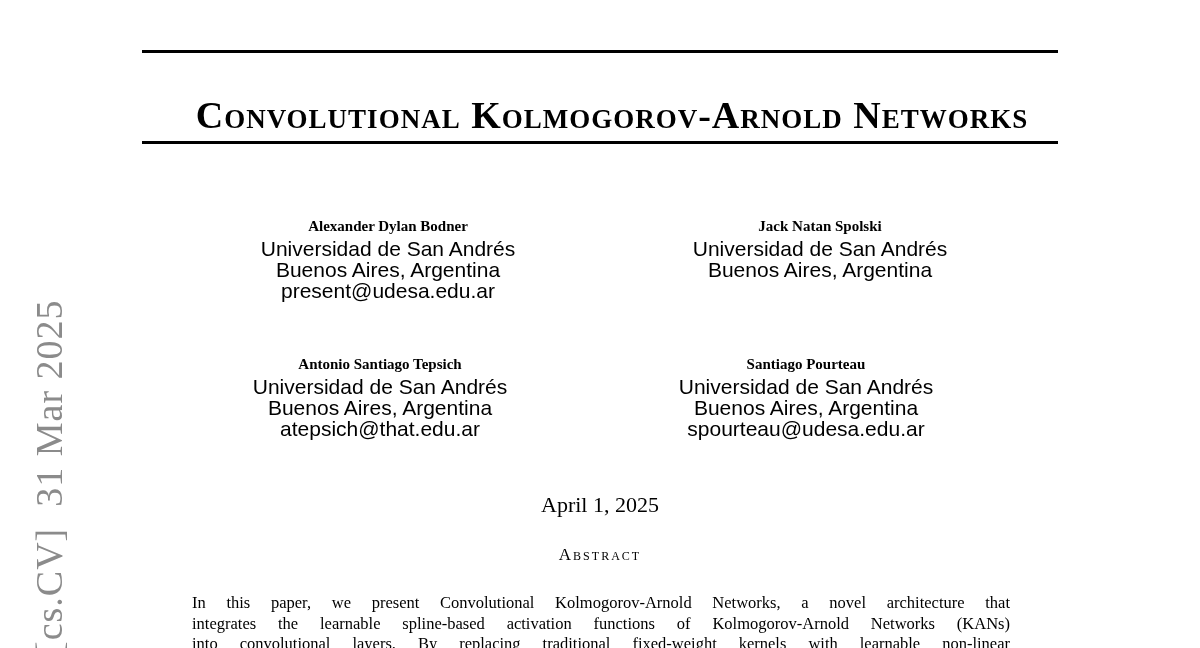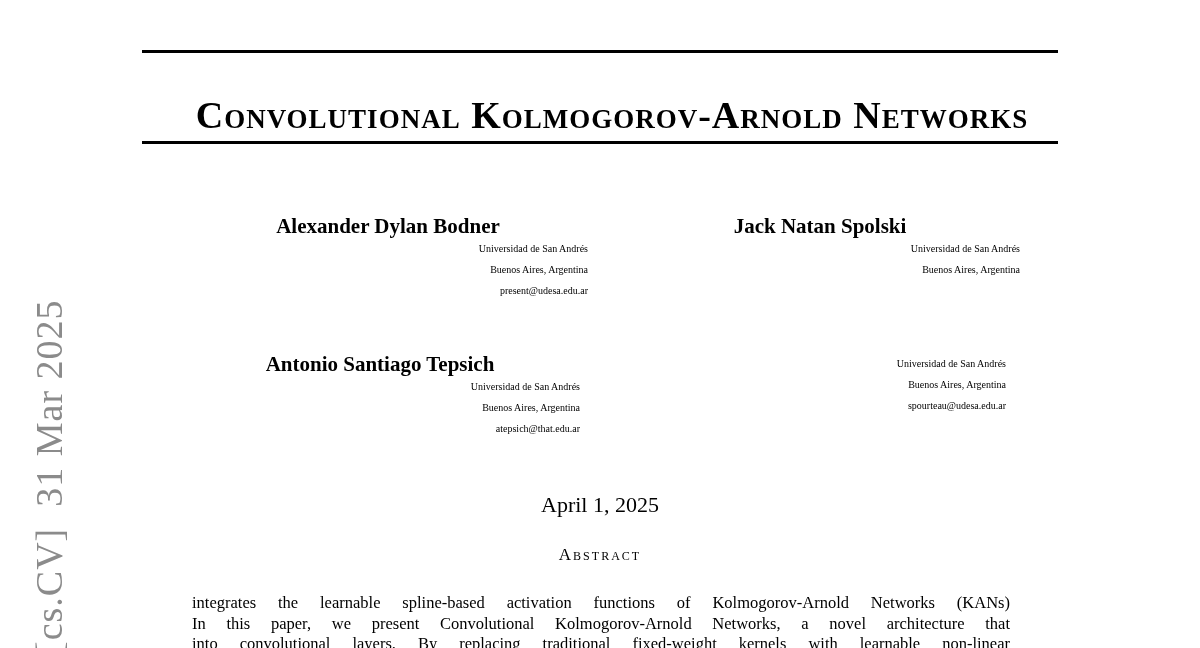--- a/index.html
+++ b/index.html
@@ -62,7 +62,7 @@
   .author-name {
     font-family: "Liberation Serif", serif;
     font-weight: bold;
-    font-size: 21px;
+    font-size: 15px;
     line-height: 23px;
   }
   .author-line {

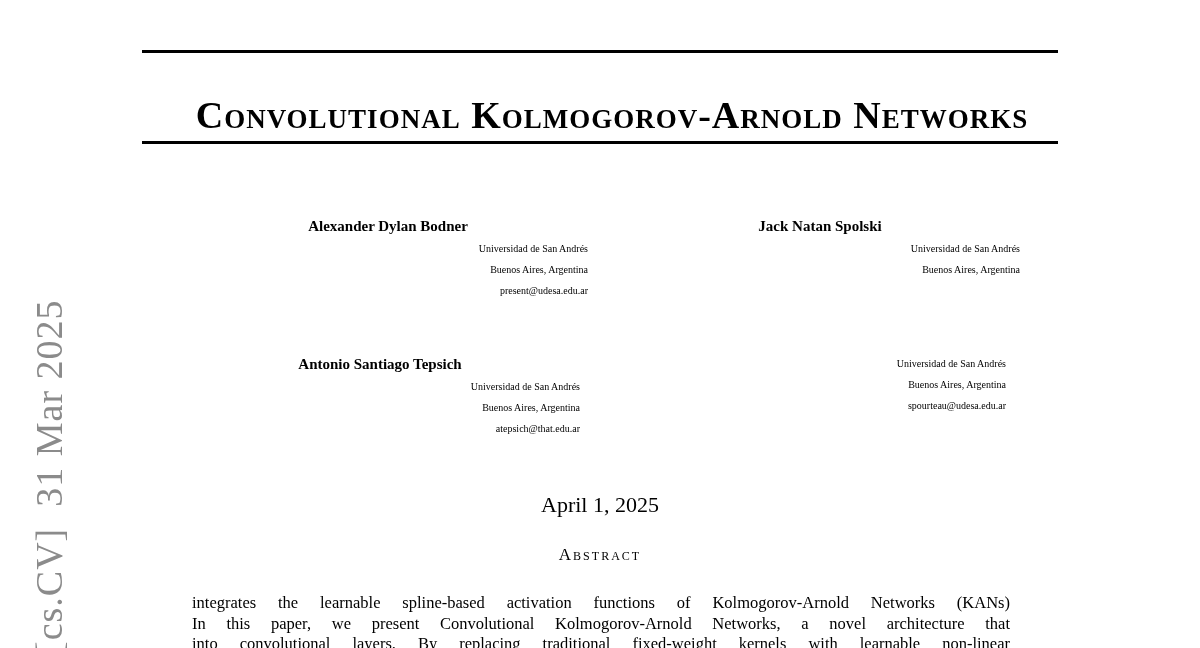--- a/index.html
+++ b/index.html
@@ -66,11 +66,10 @@
     line-height: 23px;
   }
   .author-line {
-    font-family: Liberation Serif, serif;
-    font-size: 10px;
+    font-family: Liberation Sans, sans-serif;
+    font-size: 21px;
     line-height: 21px;
     white-space: nowrap;
-    text-align: right;
   }
   .paper-date {
     position: absolute;

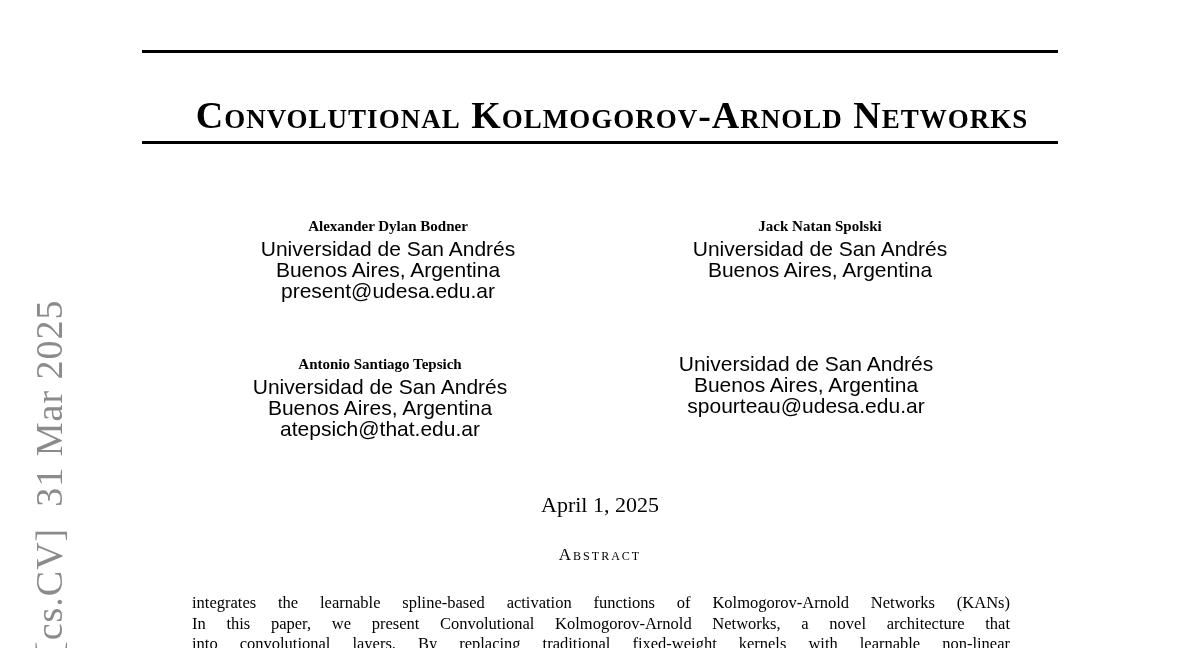--- a/index.html
+++ b/index.html
@@ -140,6 +140,7 @@
   </div>
 
   <div class="author-block ab-r2c2">
+    <div class="author-name">Santiago Pourteau</div>
     <div class="author-line">Universidad de San Andrés</div>
     <div class="author-line">Buenos Aires, Argentina</div>
     <div class="author-line">spourteau@udesa.edu.ar</div>

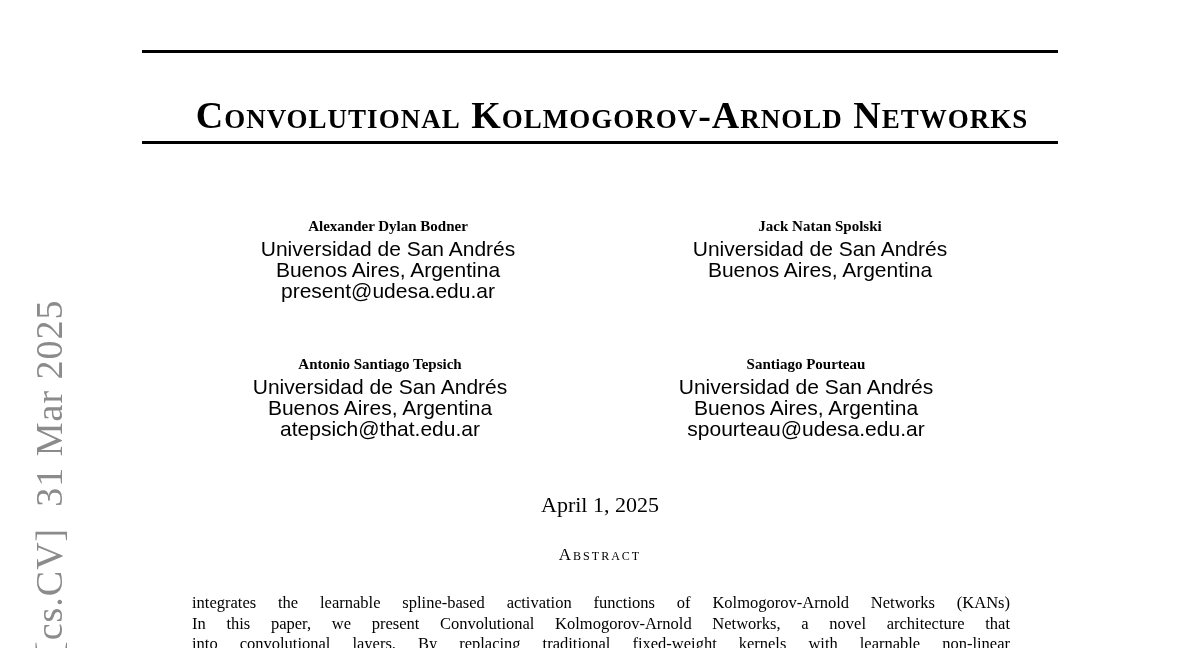--- a/index.html
+++ b/index.html
@@ -151,8 +151,8 @@
   <div class="abstract-heading">Abstract</div>
 
   <div class="abstract-body">
+    <div class="abstract-line">In this paper, we present Convolutional Kolmogorov-Arnold Networks, a novel architecture that</div>
     <div class="abstract-line">integrates the learnable spline-based activation functions of Kolmogorov-Arnold Networks (KANs)</div>
-    <div class="abstract-line">In this paper, we present Convolutional Kolmogorov-Arnold Networks, a novel architecture that</div>
     <div class="abstract-line">into convolutional layers. By replacing traditional fixed-weight kernels with learnable non-linear</div>
   </div>
 

